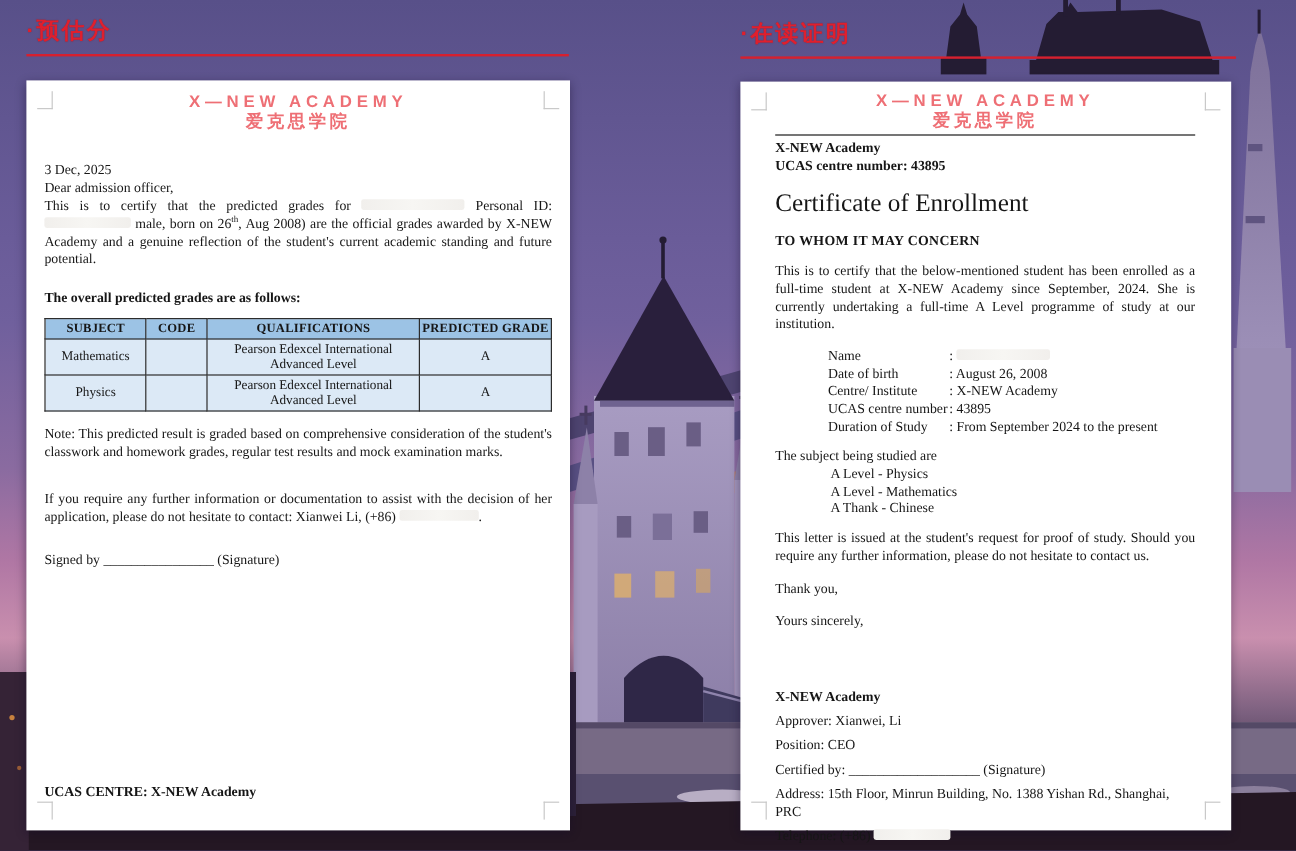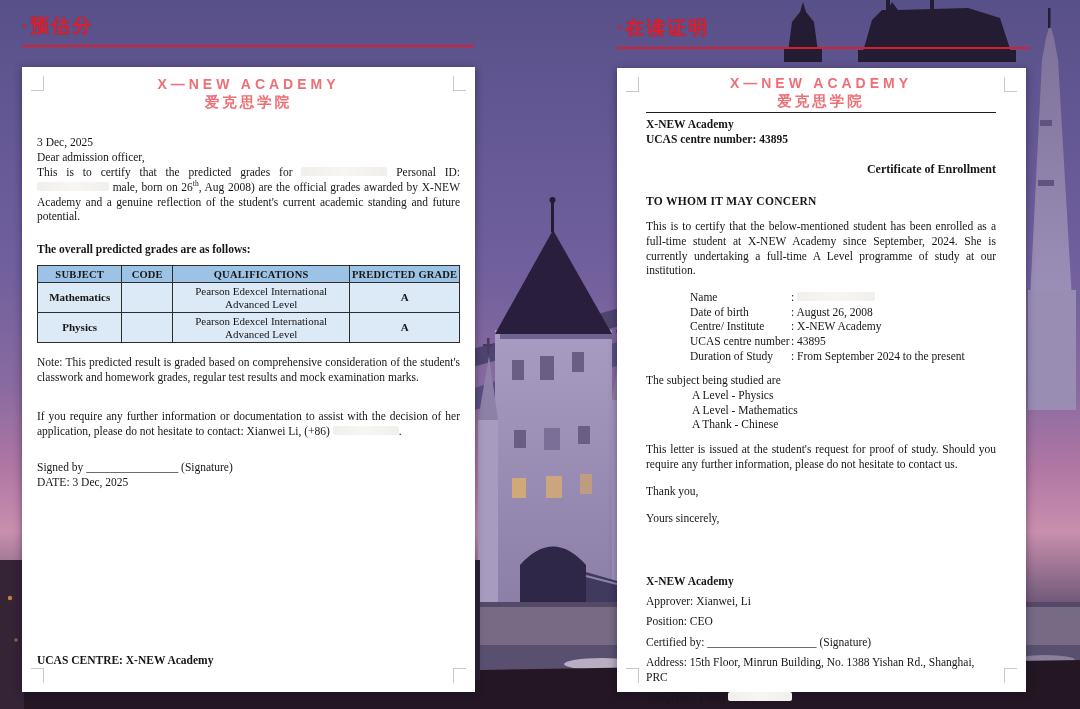--- a/index.html
+++ b/index.html
@@ -66,7 +66,7 @@
 
   
   .hr-black { border:0; border-top:1.6px solid #1c1c1c; margin:2px 0 3px 0; }
-  .cert-title { text-align:right; font-weight:bold; font-size:12px; line-height:18px; }
+  .cert-title { text-align:left; font-weight:normal; font-size:21px; line-height:18px; }
   .towhom { font-weight:bold; letter-spacing:.3px; line-height:15px; }
   .details { margin-left:44px; line-height:14.6px; }
   .details .lbl { display:inline-block; width:101px; }

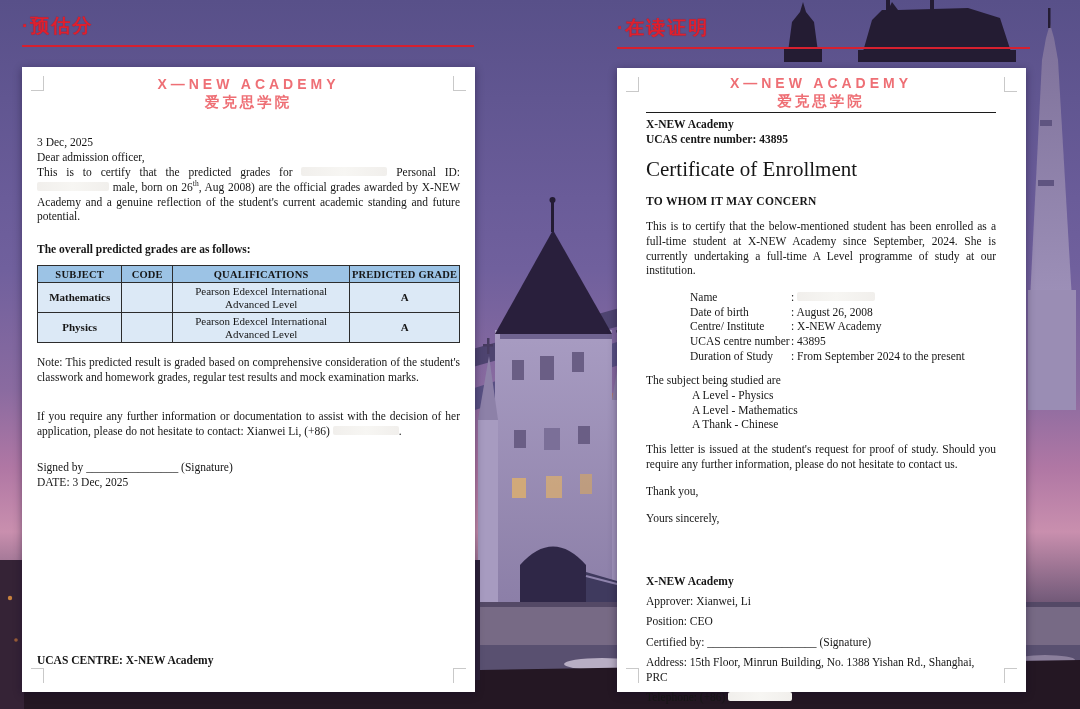--- a/index.html
+++ b/index.html
@@ -56,7 +56,7 @@
   table.grades th, table.grades td { border:1.4px solid #2c2c2c; text-align:center; vertical-align:middle; }
   table.grades th { background:#9cc3e5; font-size:10.5px; font-weight:bold; height:17px; letter-spacing:.2px; }
   table.grades td { background:#dce9f6; font-size:11px; height:30px; line-height:13px; padding:1px 3px; }
-  table.grades td.subj, table.grades td.grade { font-weight:bold; } .sp10{height:10px;} .sp12{height:12px;}
+  table.grades td.subj, table.grades td.grade { font-weight:normal; } .sp10{height:10px;} .sp12{height:12px;}
   .sp14{height:14px;} .sp16{height:16px;} .sp18{height:18px;} .sp22{height:22px;}
   .sp24{height:24px;} .sp48{height:48px;}
 

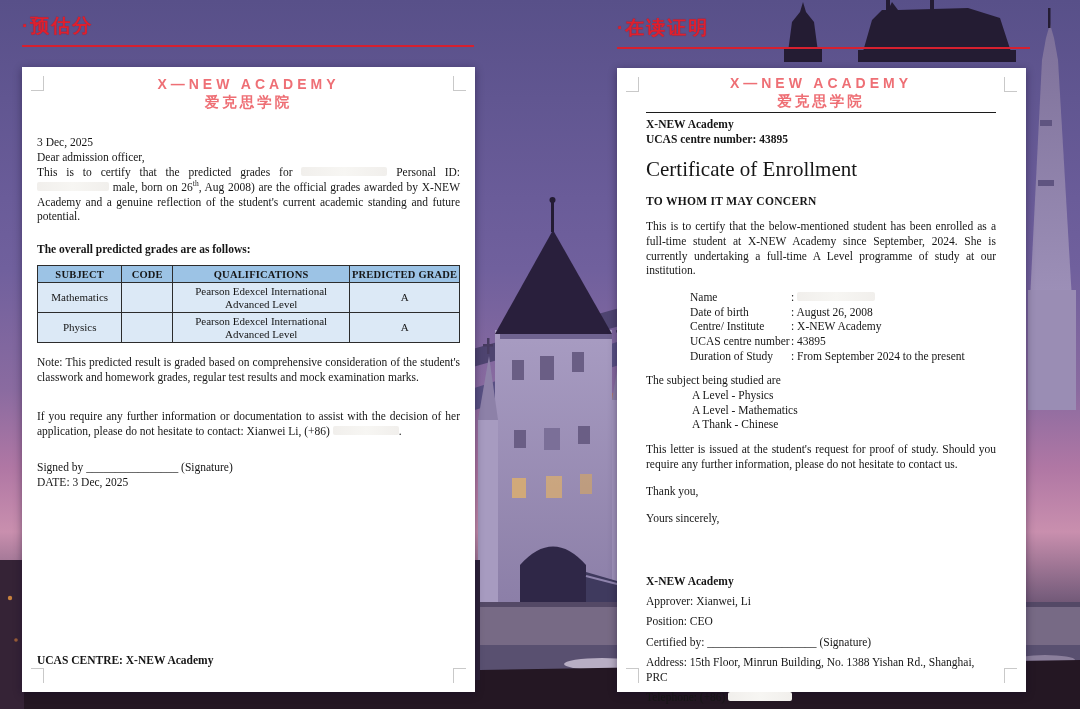--- a/index.html
+++ b/index.html
@@ -230,7 +230,6 @@
 
     <div class="sp22"></div>
     <div class="close-line">Signed by ________________ (Signature)</div>
-    <div class="close-line">DATE: 3 Dec, 2025</div>
 
     <div class="doc-footer">UCAS CENTRE: X-NEW Academy</div>
   </div>

